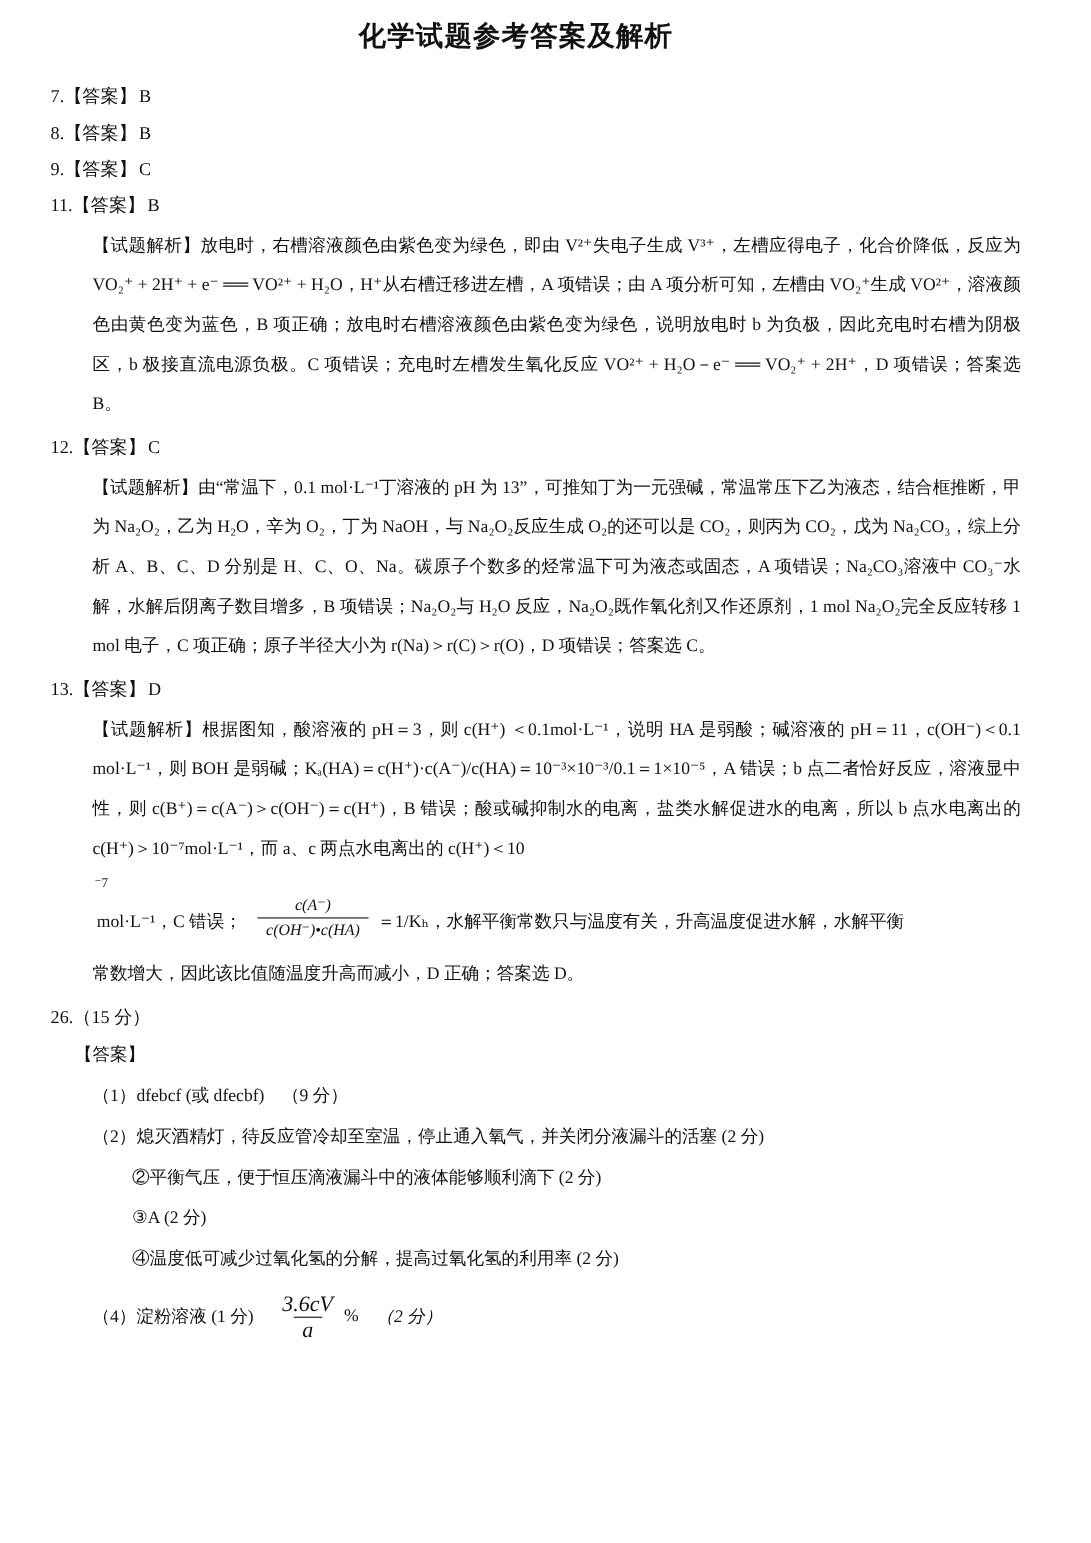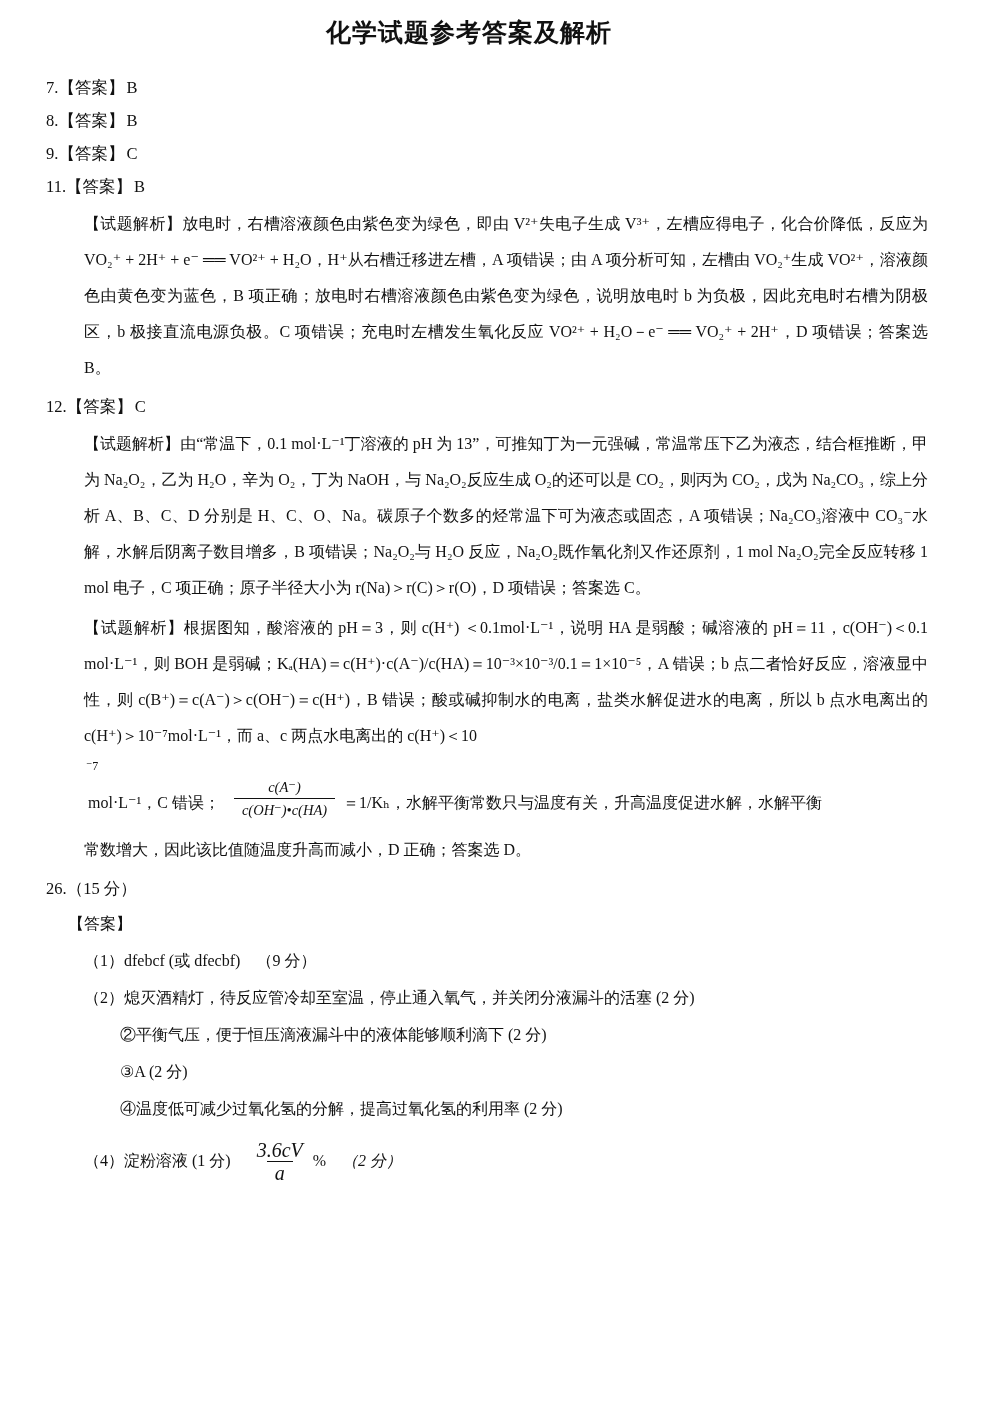--- a/index.html
+++ b/index.html
@@ -110,6 +110,7 @@
 
   <div class="para"><span>【试题解析】</span><span>由“常温下，0.1 mol·L⁻¹丁溶液的 pH 为 13”，可推知丁为一元强碱，常温常压下乙为液态，结合框推断，甲为 Na₂O₂，乙为 H₂O，辛为 O₂，丁为 NaOH，与 Na₂O₂反应生成 O₂的还可以是 CO₂，则丙为 CO₂，戊为 Na₂CO₃，综上分析 A、B、C、D 分别是 H、C、O、Na。碳原子个数多的烃常温下可为液态或固态，A 项错误；Na₂CO₃溶液中 CO₃⁻水解，水解后阴离子数目增多，B 项错误；Na₂O₂与 H₂O 反应，Na₂O₂既作氧化剂又作还原剂，1 mol Na₂O₂完全反应转移 1 mol 电子，C 项正确；原子半径大小为 r(Na)＞r(C)＞r(O)，D 项错误；答案选 C。</span></div>
 
+  <div class="line"><span>13.</span><span>【答案】</span><span class="ans-letter">D</span></div>
 
   <div class="para"><span>【试题解析】</span><span>根据图知，酸溶液的 pH＝3，则 c(H⁺) ＜0.1mol·L⁻¹，说明 HA 是弱酸；碱溶液的 pH＝11，c(OH⁻)＜0.1 mol·L⁻¹，则 BOH 是弱碱；Kₐ(HA)＝c(H⁺)·c(A⁻)/c(HA)＝10⁻³×10⁻³/0.1＝1×10⁻⁵，A 错误；b 点二者恰好反应，溶液显中性，则 c(B⁺)＝c(A⁻)＞c(OH⁻)＝c(H⁺)，B 错误；酸或碱抑制水的电离，盐类水解促进水的电离，所以 b 点水电离出的 c(H⁺)＞10⁻⁷mol·L⁻¹，而 a、c 两点水电离出的 c(H⁺)＜10</span></div>
 

